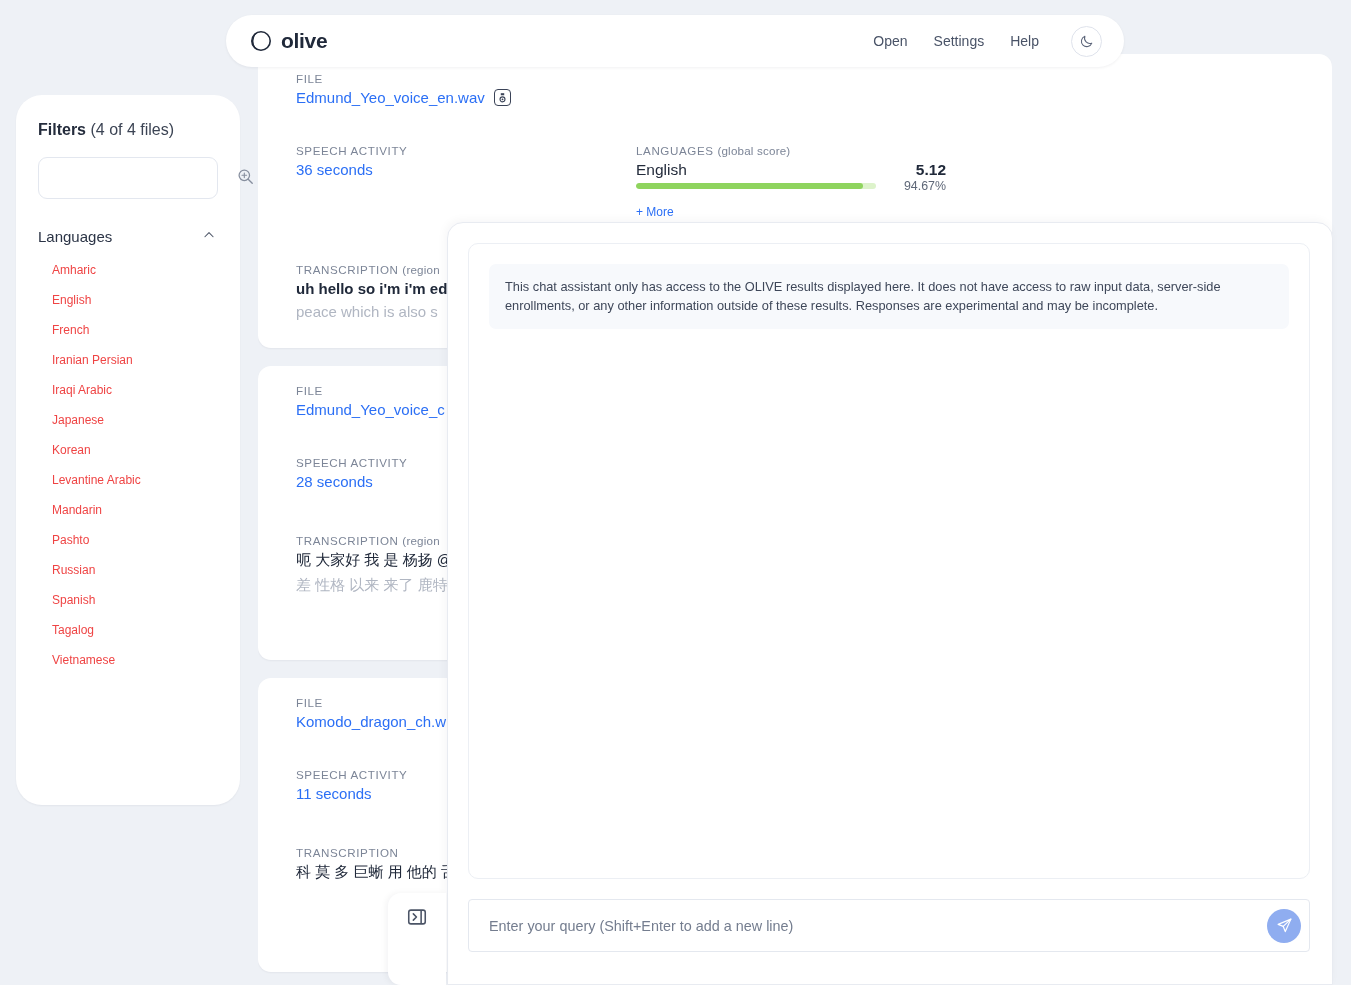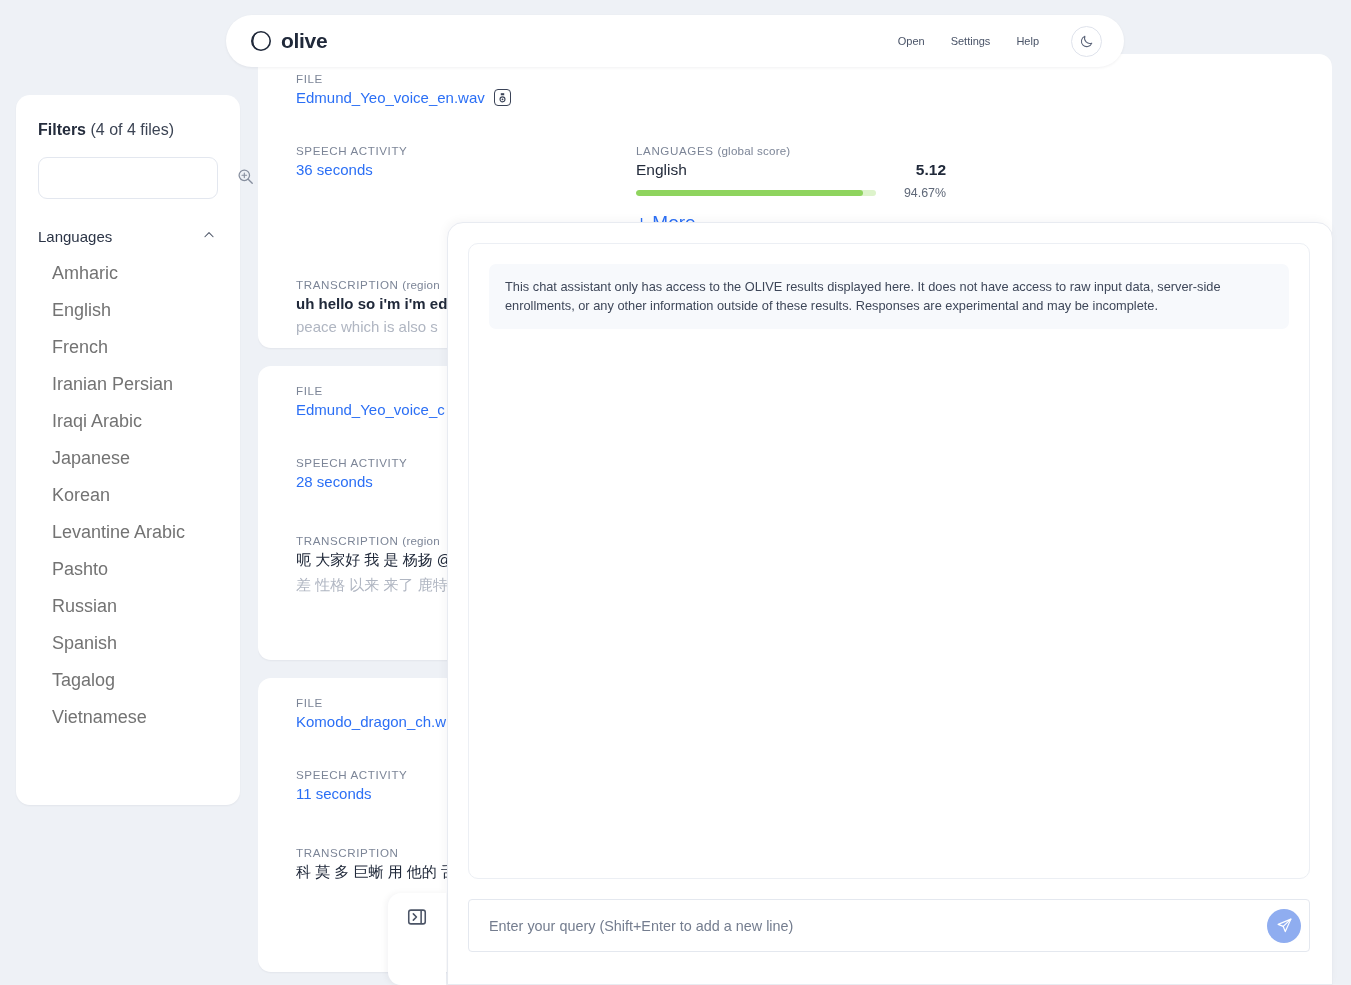--- a/index.html
+++ b/index.html
@@ -29,7 +29,7 @@
     font-size: 21px; font-weight: bold; color: #20293a; letter-spacing: -0.3px;
   }
   .header-nav { margin-left: auto; display: flex; align-items: center; gap: 26px; }
-  .nav-link { font-size: 11px; color: #495367; text-decoration: none; cursor: pointer; }
+  .nav-link { font-size: 14px; color: #495367; text-decoration: none; cursor: pointer; }
   .theme-btn {
     width: 31px; height: 31px; border-radius: 50%;
     border: 1px solid #dfe3ec; background: #fff;

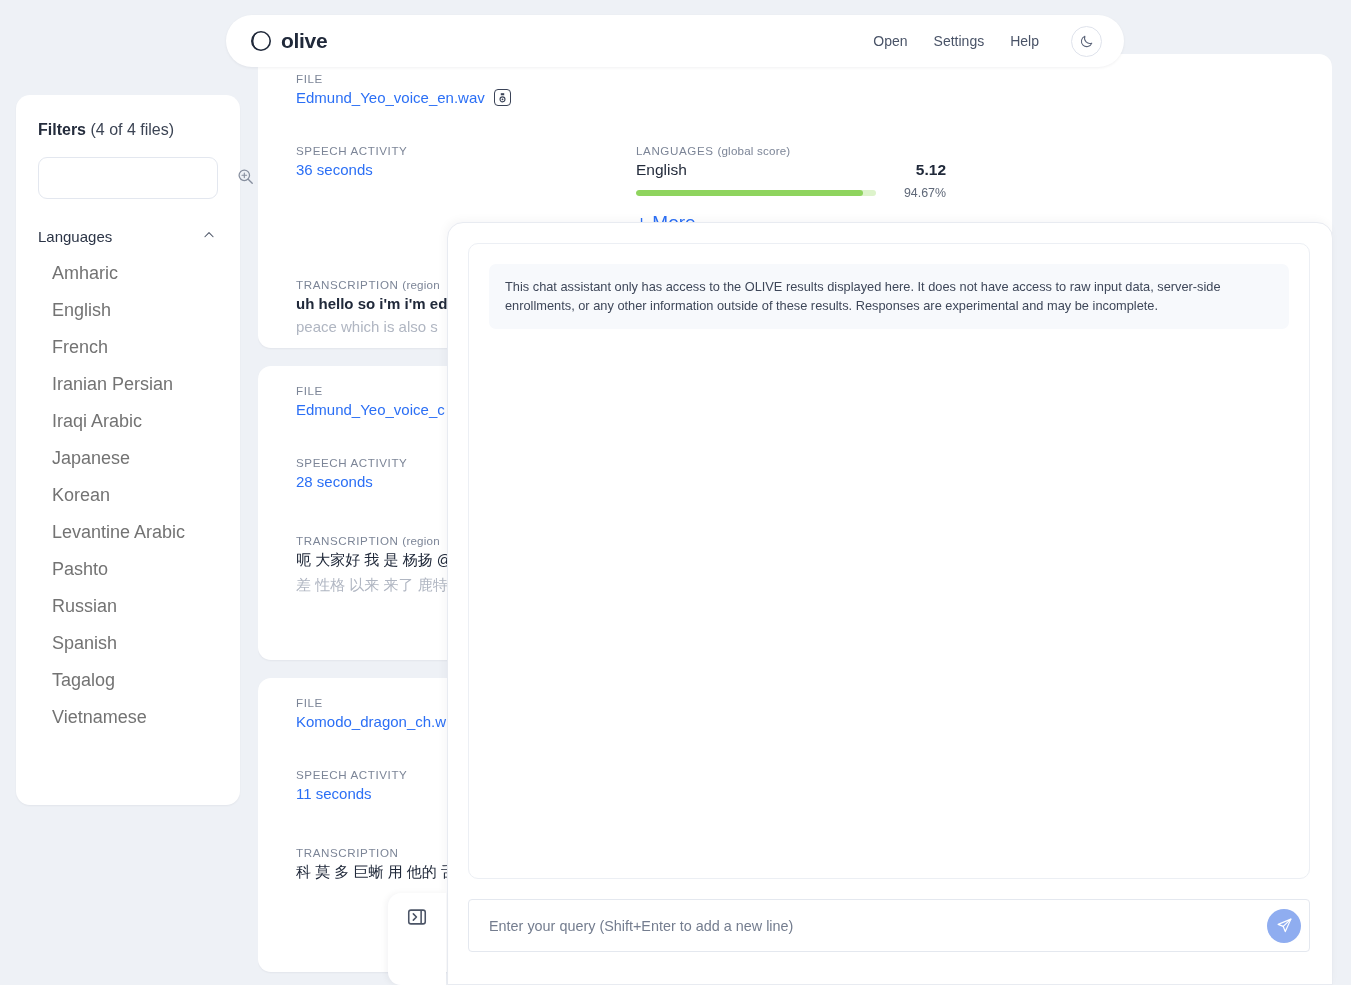--- a/index.html
+++ b/index.html
@@ -41,7 +41,7 @@
   .filters {
     position: absolute; left: 16px; top: 95px;
     width: 224px; height: 710px;
-    background: #fff; border-radius: 14px;
+    background: #fff; border-radius: 26px;
     padding: 26px 22px 10px 22px;
     box-shadow: 0 1px 2px rgba(16,24,40,.05);
   }

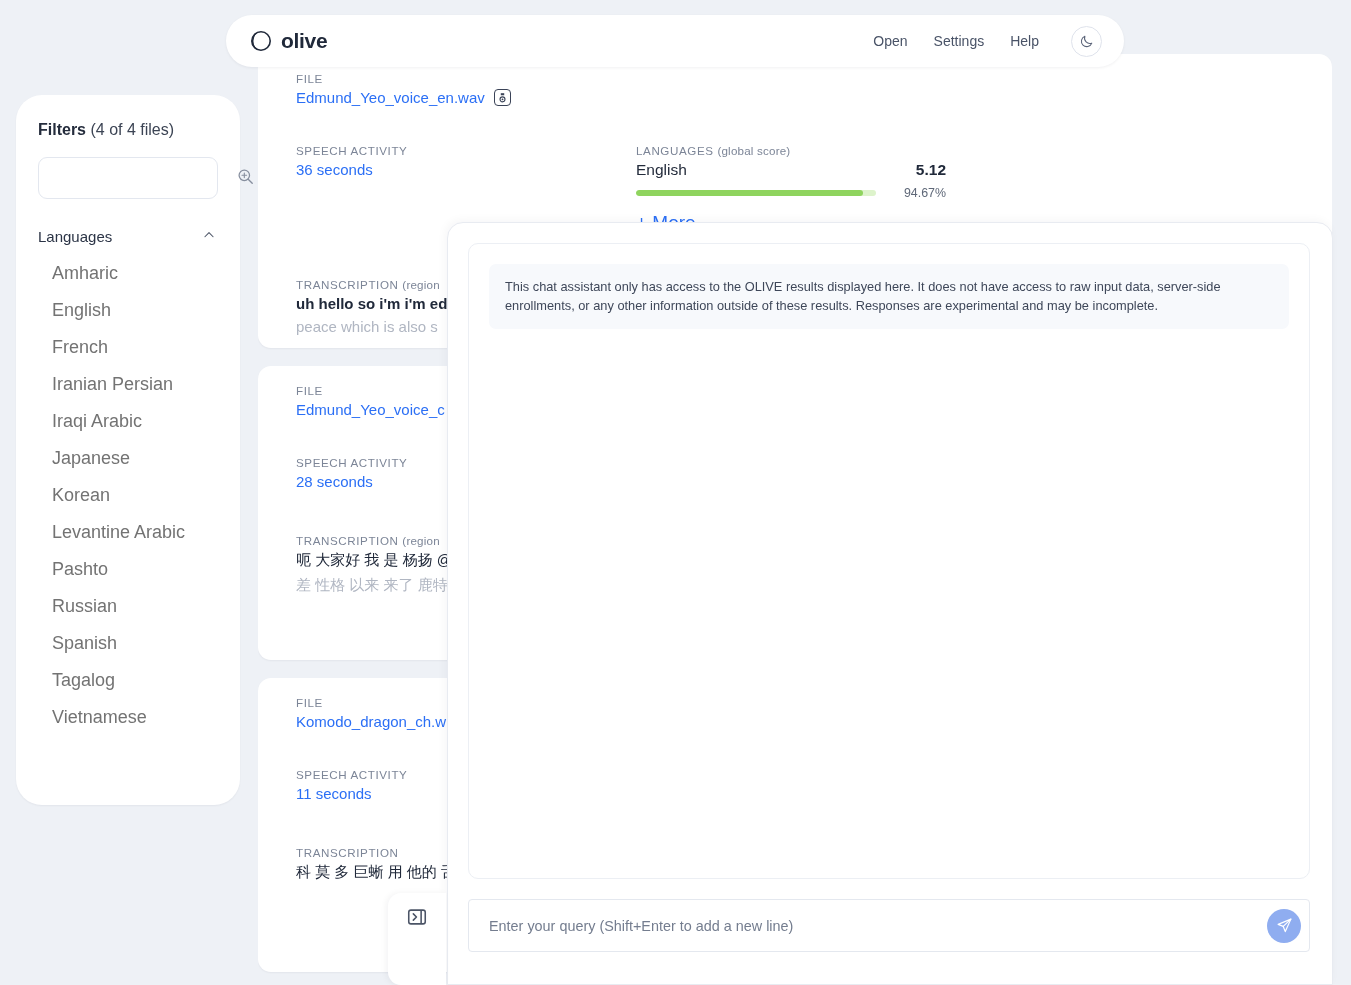--- a/index.html
+++ b/index.html
@@ -105,7 +105,7 @@
     font-size: 15.5px; color: #232b3b;
   }
   .lang-score { font-weight: bold; color: #20293a; }
-  .bar-row { display: flex; align-items: center; gap: 28px; margin-top: 7px; }
+  .bar-row { display: flex; align-items: center; gap: 28px; }
   .bar-track {
     flex: 1; height: 6px; border-radius: 3px; background: #ddf3cb; overflow: hidden;
   }

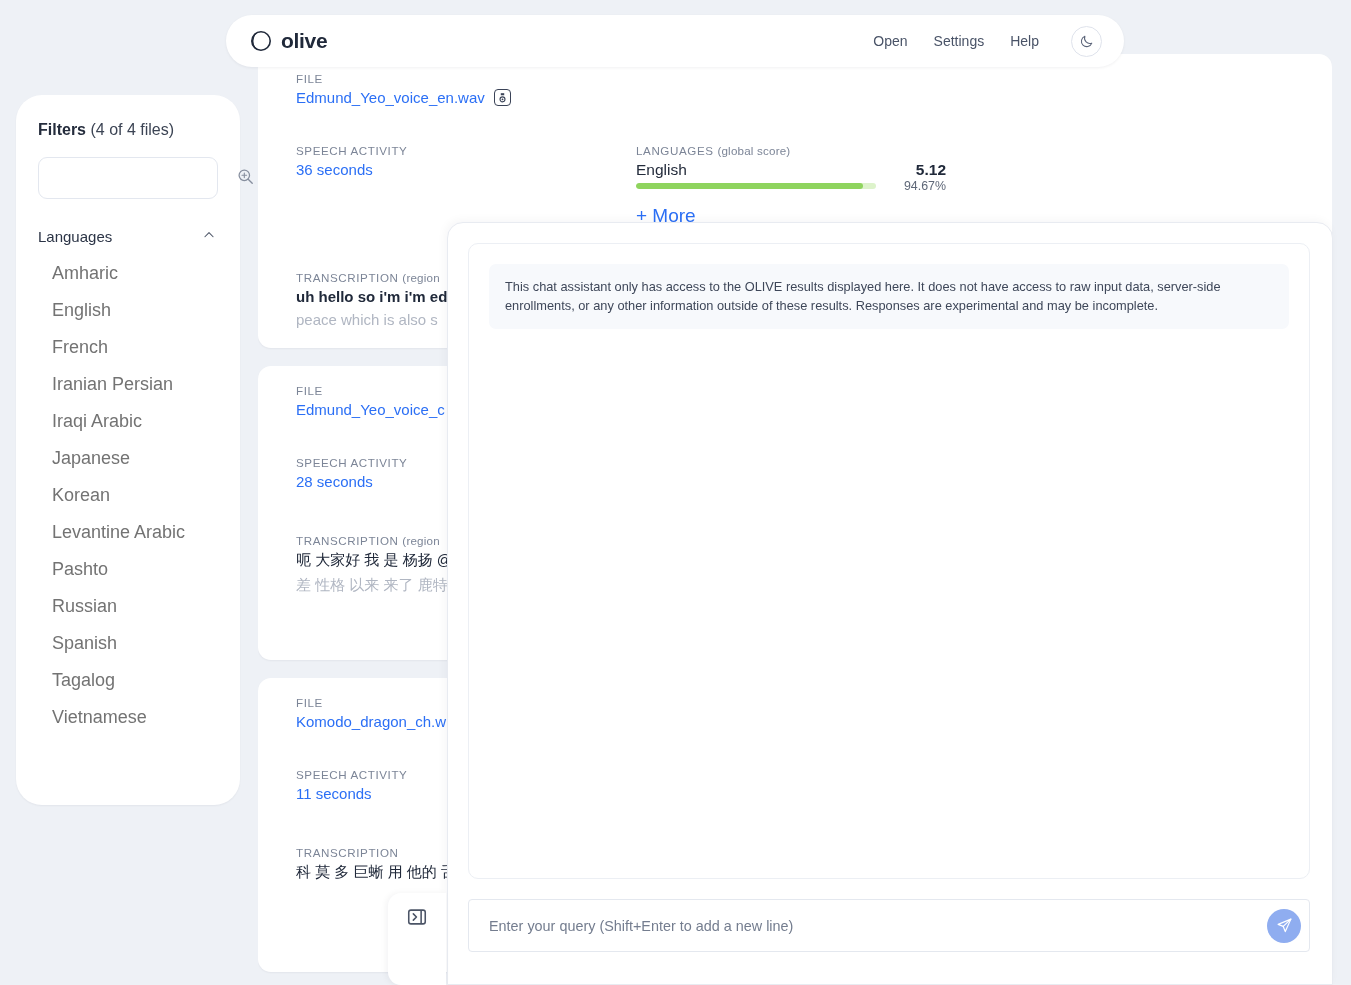--- a/index.html
+++ b/index.html
@@ -111,7 +111,7 @@
   }
   .bar-fill { height: 100%; background: #8fd45e; border-radius: 3px; }
   .bar-pct { font-size: 12.4px; color: #5f6878; white-space: nowrap; }
-  .more-link { font-size: 19px; color: #2b6ff5; margin-top: 12px; cursor: pointer; }
+  .more-link { font-size: 12px; color: #2b6ff5; margin-top: 12px; cursor: pointer; }
   .transcription { margin-top: 44px; }
   .tr-line1 {
     font-size: 15px; color: #20293a; font-weight: bold; white-space: nowrap; overflow: hidden;

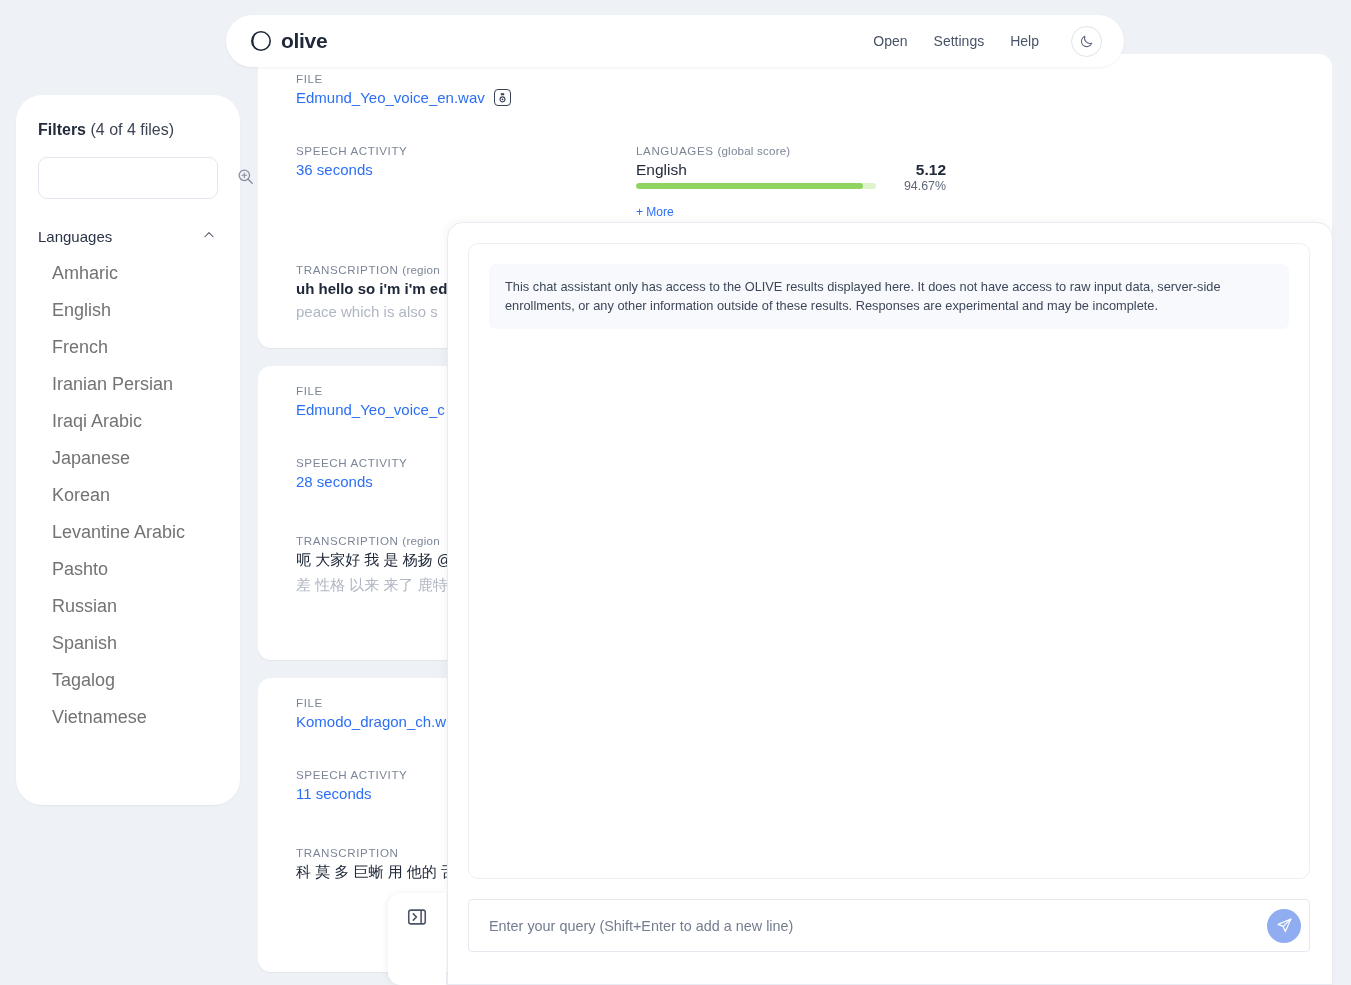--- a/index.html
+++ b/index.html
@@ -65,7 +65,7 @@
   }
   .lang-list { list-style: none; margin: 0; padding: 0; }
   .lang-item {
-    font-size: 18px; color: #737373; padding: 8px 0 8px 14px; cursor: pointer;
+    font-size: 12px; color: #ef4444; padding: 8px 0 8px 14px; cursor: pointer;
     white-space: nowrap;
   }
 

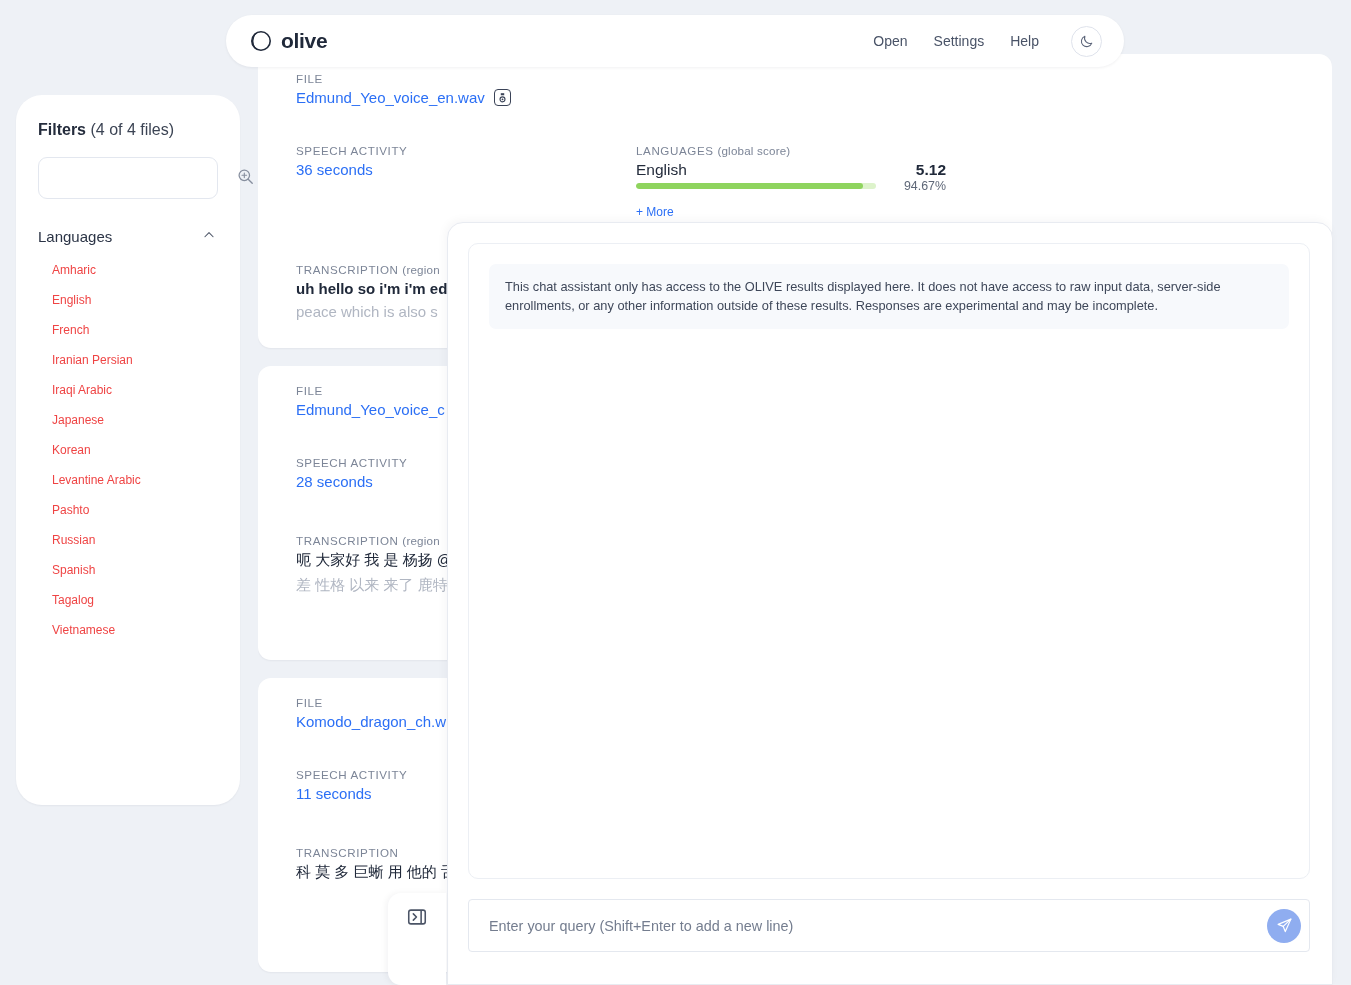--- a/index.html
+++ b/index.html
@@ -230,6 +230,7 @@
       <li class="lang-item">Japanese</li>
       <li class="lang-item">Korean</li>
       <li class="lang-item">Levantine Arabic</li>
+      <li class="lang-item">Mandarin</li>
       <li class="lang-item">Pashto</li>
       <li class="lang-item">Russian</li>
       <li class="lang-item">Spanish</li>

